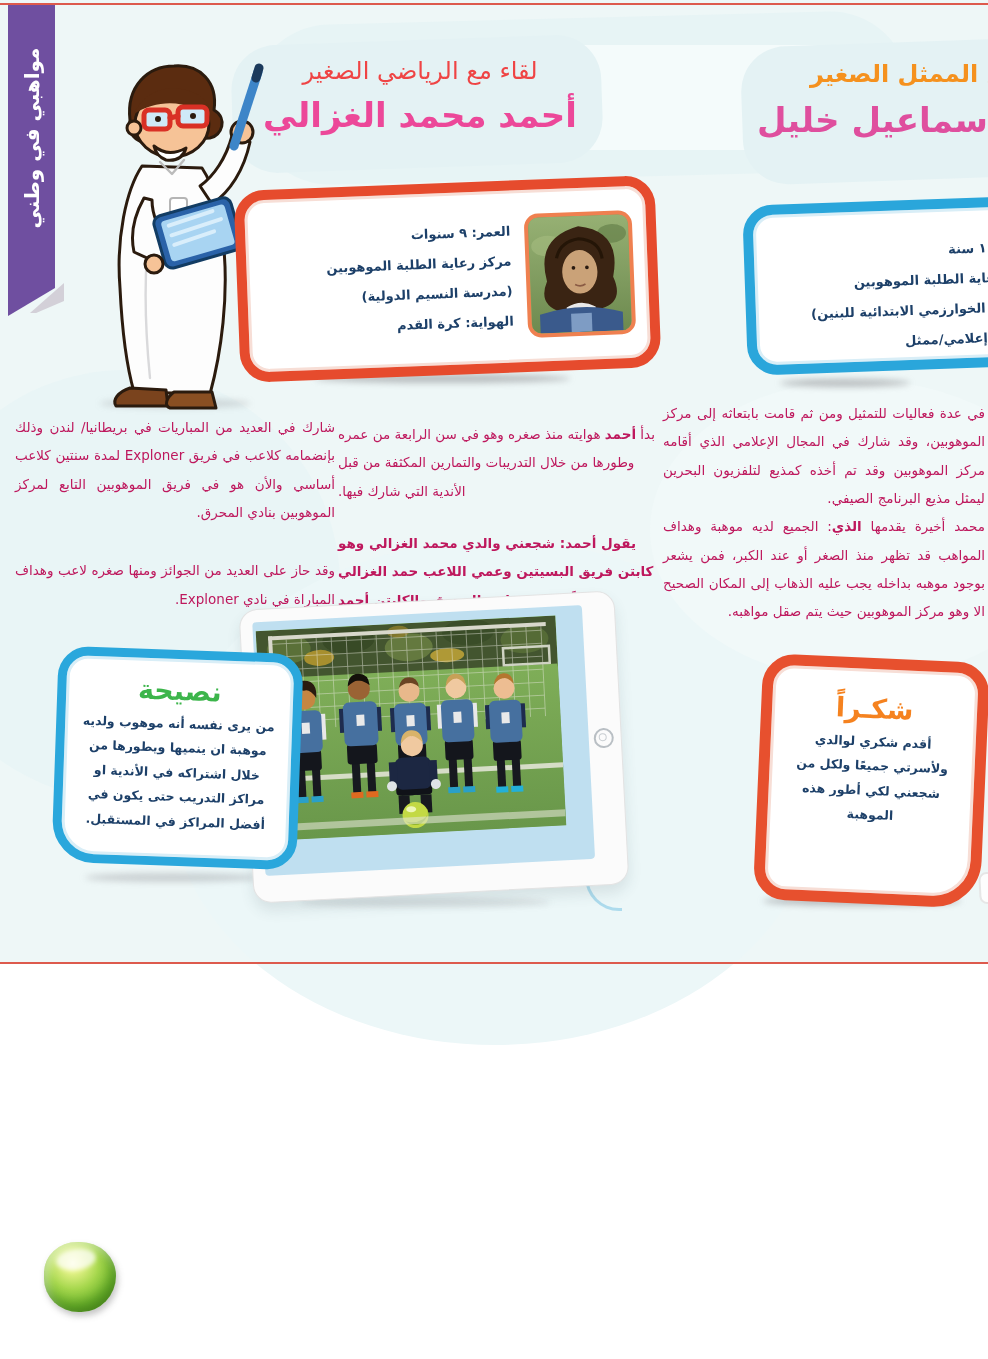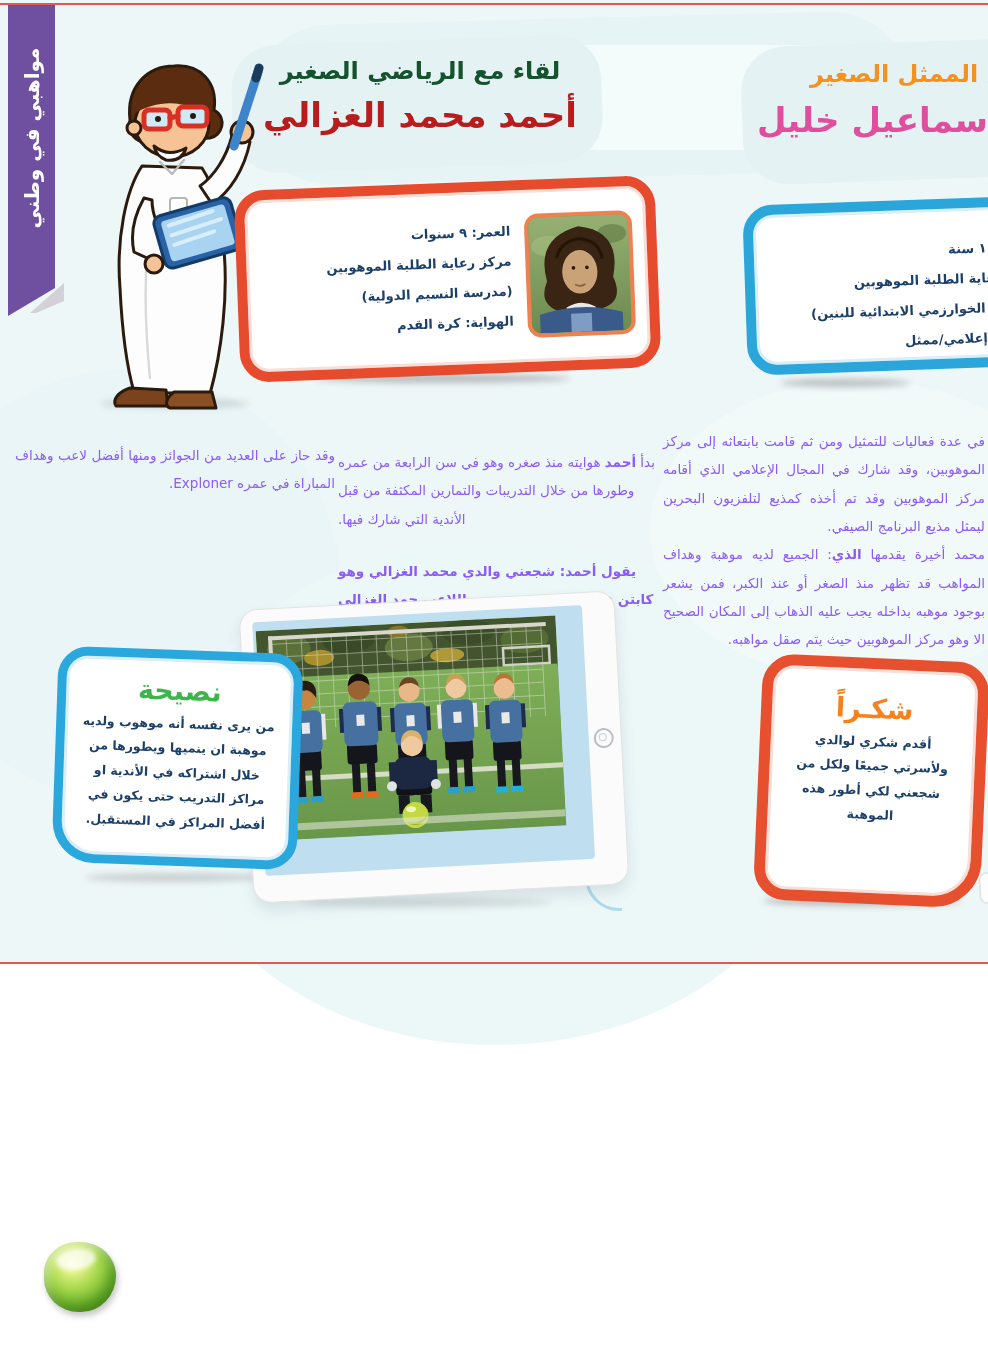--- a/index.html
+++ b/index.html
@@ -36,7 +36,7 @@
 
   
   .feature-head{z-index:12;text-align:center;}
-  .kicker{color:#14532d;font-weight:bold;font-size:24px;line-height:1.2;}
+  .kicker{color:#ef4444;font-weight:normal;font-size:24px;line-height:1.2;}
   .big-name{color:#b91c1c;font-weight:bold;font-size:34px;line-height:1.2;margin-top:9px;}
   .athlete-head{left:250px;top:57px;width:340px;}
   .actor-kicker{left:810px;top:60px;white-space:nowrap;color:#f5911e;font-weight:bold;font-size:24px;z-index:12;}

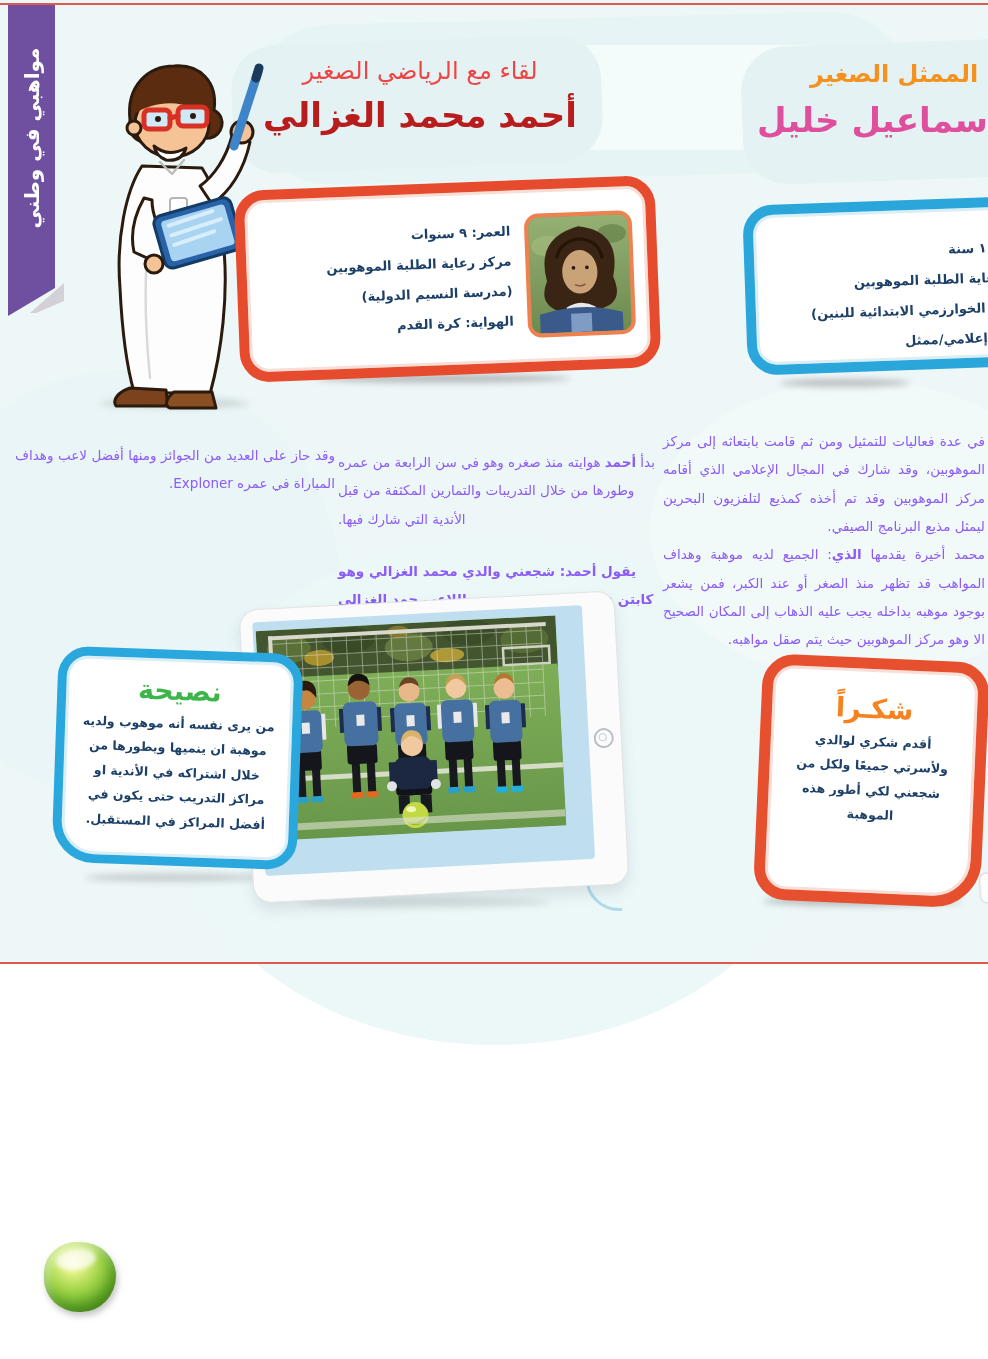--- a/index.html
+++ b/index.html
@@ -37,7 +37,7 @@
   
   .feature-head{z-index:12;text-align:center;}
   .kicker{color:#ef4444;font-weight:normal;font-size:24px;line-height:1.2;}
-  .big-name{color:#b91c1c;font-weight:bold;font-size:34px;line-height:1.2;margin-top:9px;}
+  .big-name{color:#ec4899;font-weight:bold;font-size:34px;line-height:1.2;margin-top:9px;}
   .athlete-head{left:250px;top:57px;width:340px;}
   .actor-kicker{left:810px;top:60px;white-space:nowrap;color:#f5911e;font-weight:bold;font-size:24px;z-index:12;}
   .actor-name{left:757px;top:100px;white-space:nowrap;color:#df4f9e;font-weight:bold;font-size:34px;z-index:12;}

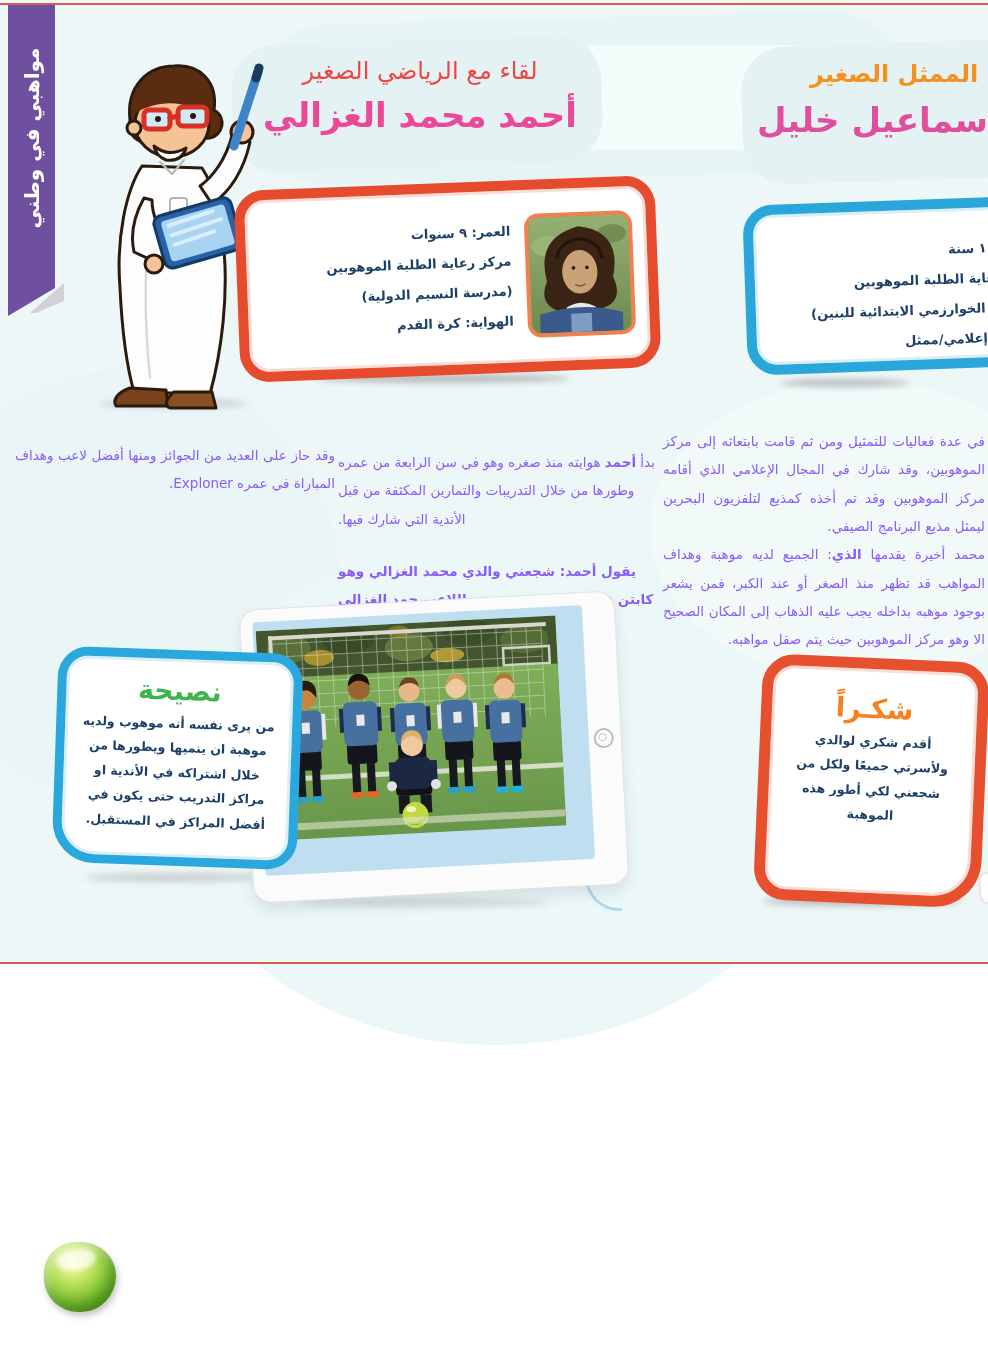--- a/index.html
+++ b/index.html
@@ -55,7 +55,7 @@
   .portrait svg{display:block;}
 
   
-  .col{z-index:12;color:#8b5cf6;font-size:13.5px;line-height:2.1;margin-top:28px;}
+  .col{z-index:12;color:#be185d;font-size:13.5px;line-height:2.1;}
   .col p{margin:0;}
   .col .b, .bold-par{font-weight:bold;}
   .col-left{left:15px;top:413px;width:320px;text-align:justify;}

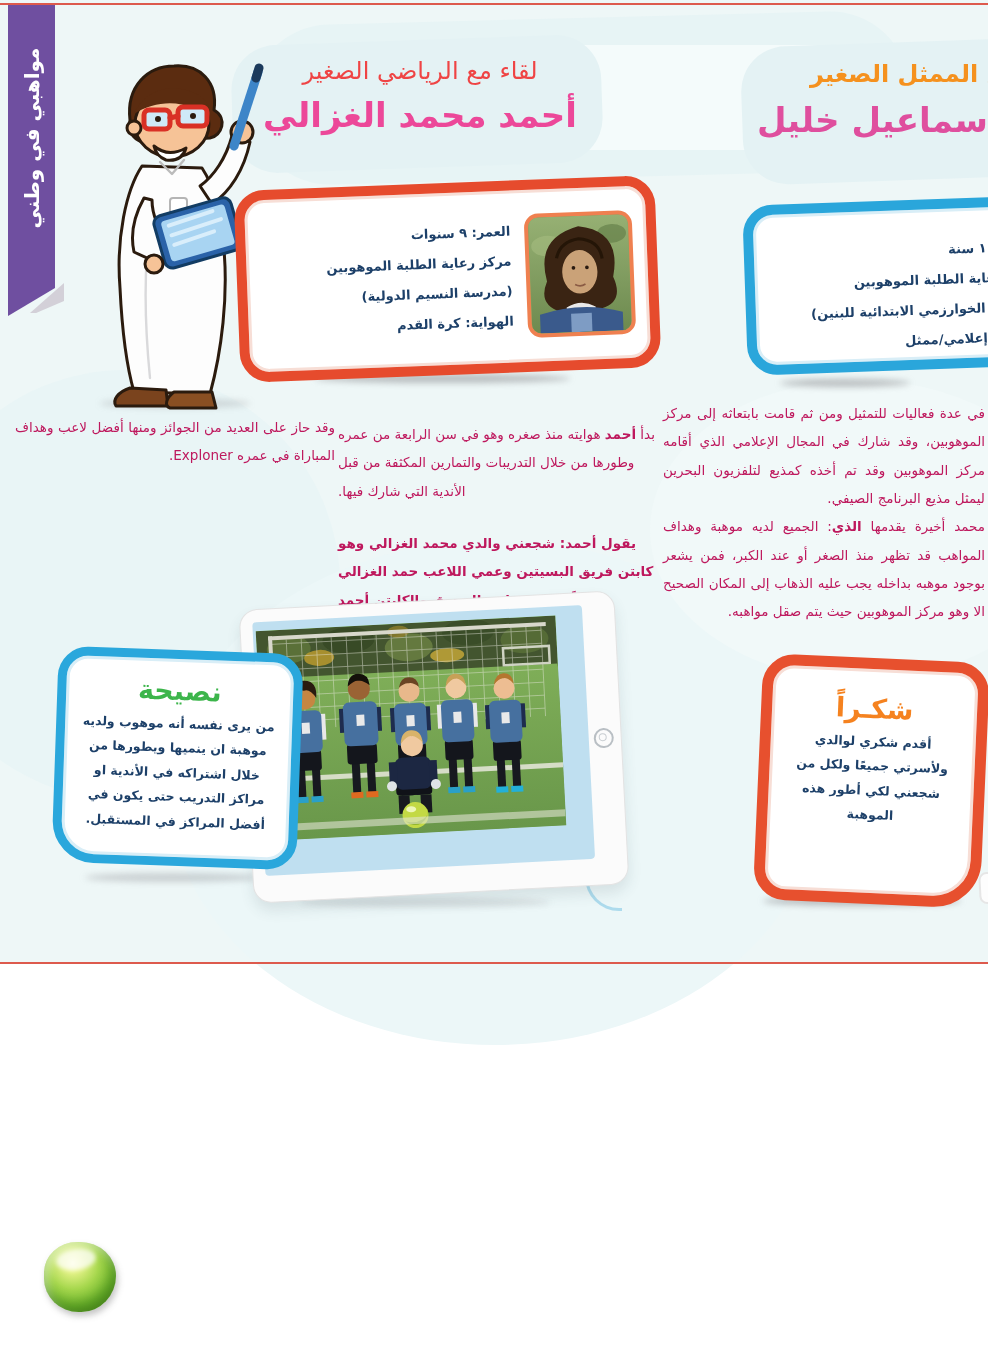--- a/index.html
+++ b/index.html
@@ -227,6 +227,7 @@
   </div>
 
   <div class="abs col col-left">
+    <p><span>شارك في العديد من المباريات في بريطانيا/ لندن وذلك بإنضمامه كلاعب في فريق Exploner لمدة سنتين كلاعب أساسي والأن هو في فريق الموهوبين التابع لمركز الموهوبين بنادي المحرق.</span></p>
     <p><span>وقد حاز على العديد من الجوائز ومنها أفضل لاعب وهداف المباراة في عمره Exploner.</span></p>
   </div>
   <div class="abs col col-mid">

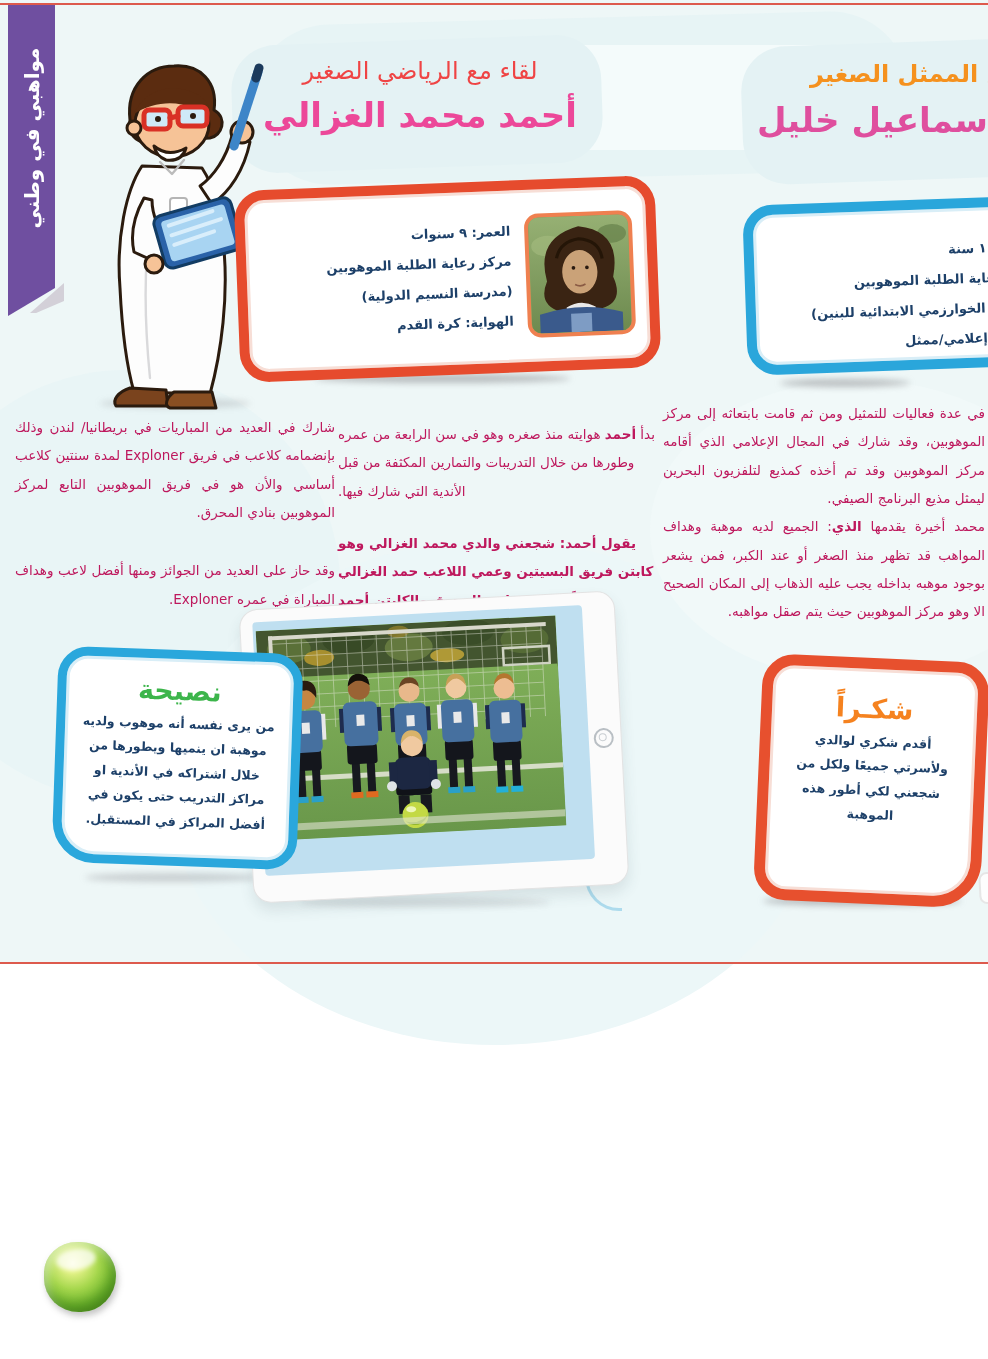--- a/index.html
+++ b/index.html
@@ -228,7 +228,7 @@
 
   <div class="abs col col-left">
     <p><span>شارك في العديد من المباريات في بريطانيا/ لندن وذلك بإنضمامه كلاعب في فريق Exploner لمدة سنتين كلاعب أساسي والأن هو في فريق الموهوبين التابع لمركز الموهوبين بنادي المحرق.</span></p>
-    <p><span>وقد حاز على العديد من الجوائز ومنها أفضل لاعب وهداف المباراة في عمره Exploner.</span></p>
+    <p><span>وقد حاز على العديد من الجوائز ومنها صغره لاعب وهداف المباراة في نادي Exploner.</span></p>
   </div>
   <div class="abs col col-mid">
     <p><span>بدأ </span><span class="b">أحمد</span><span> هوايته منذ صغره وهو في سن الرابعة من عمره وطورها من خلال التدريبات والتمارين المكثفة من قبل الأندية التي شارك فيها.</span></p>

